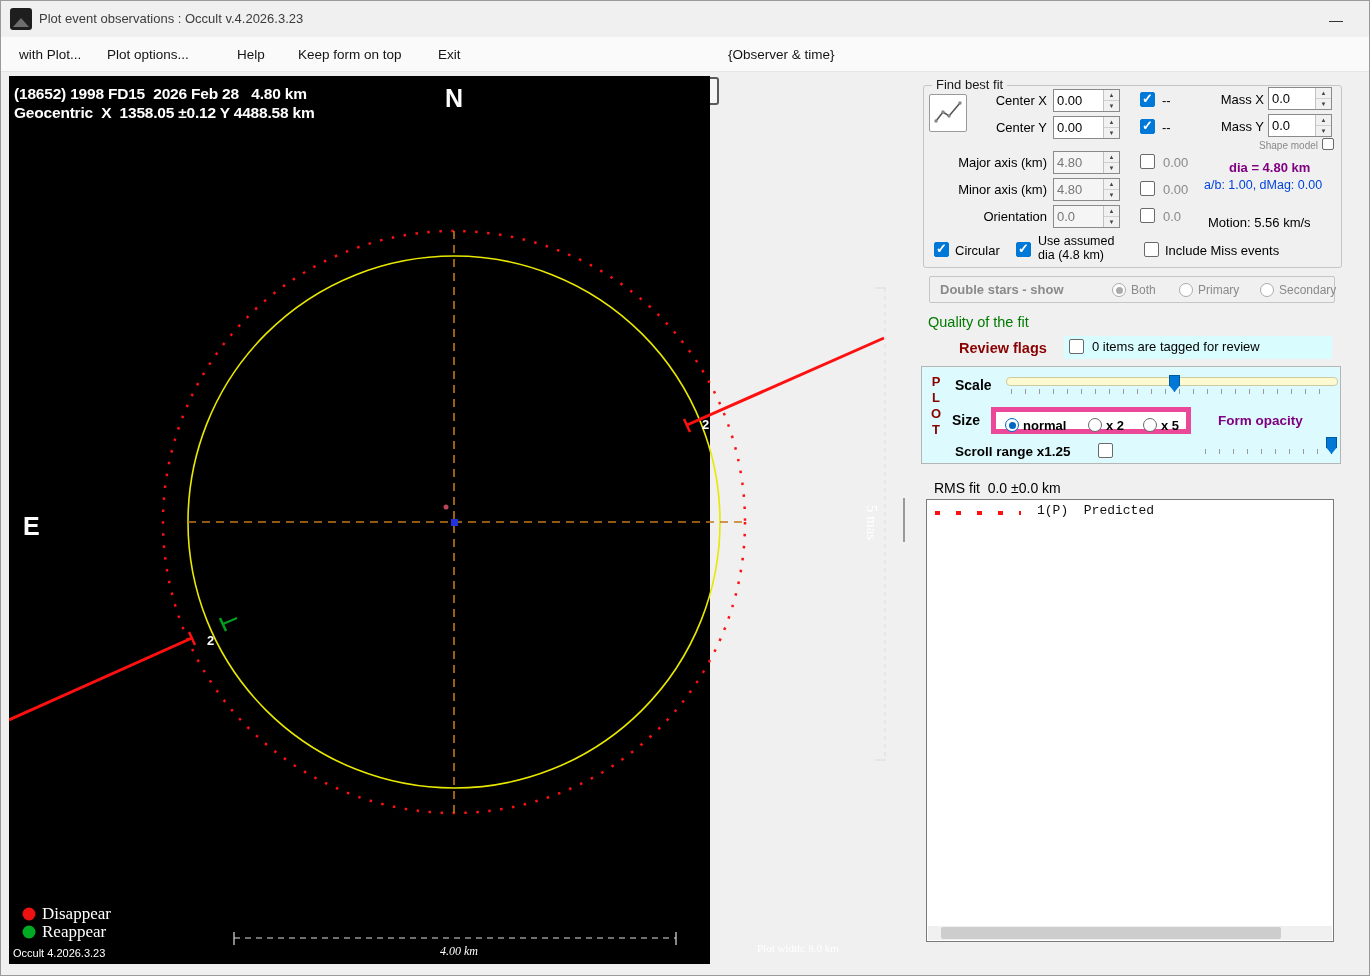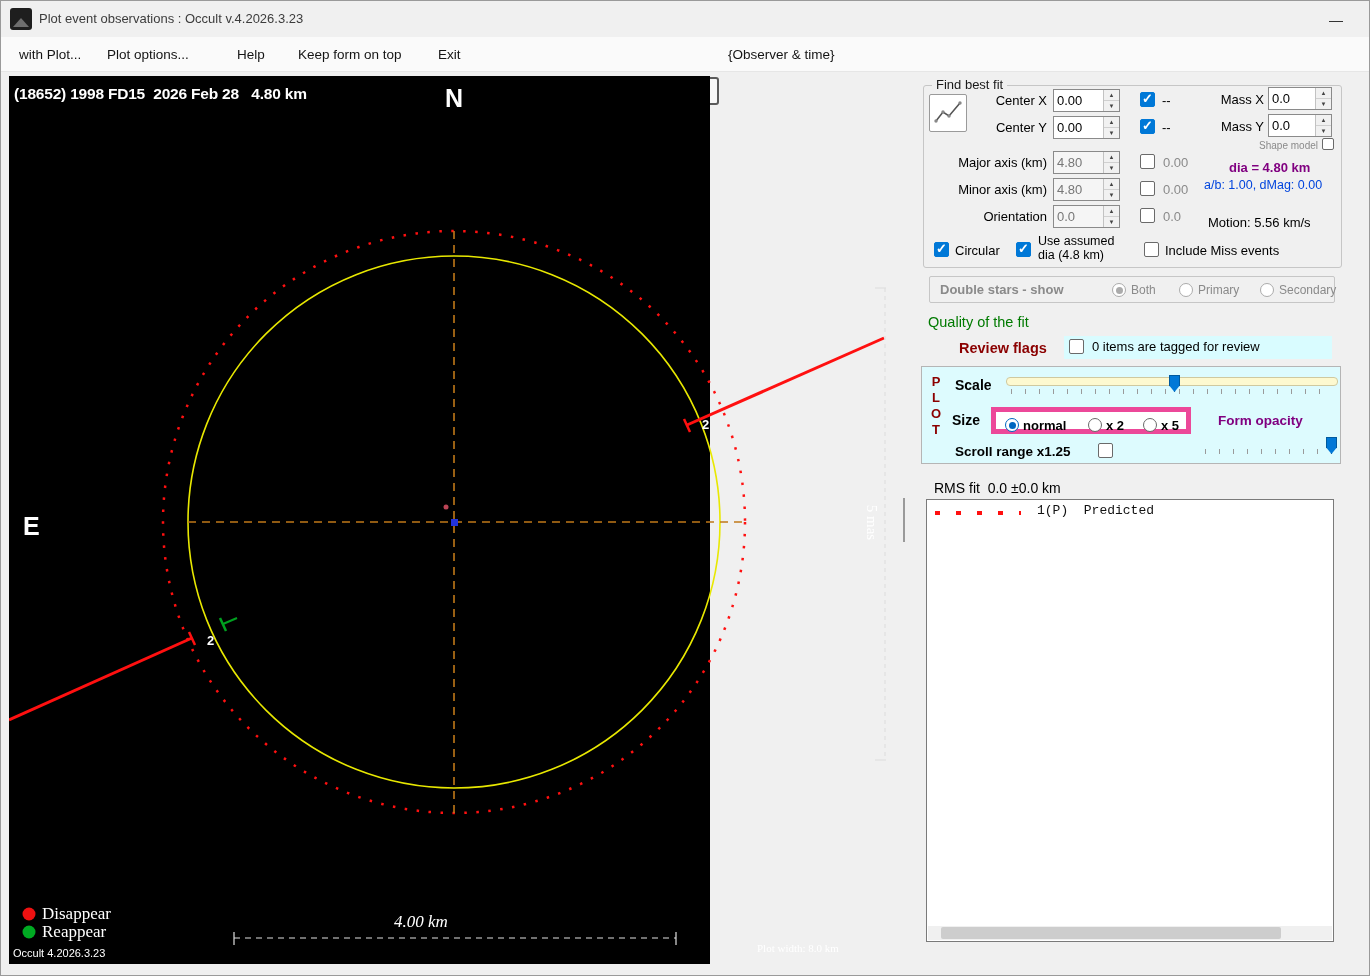--- a/index.html
+++ b/index.html
@@ -138,6 +138,7 @@
       <circle cx="20" cy="856" r="6.5" fill="#00aa22"></circle>
     </svg>
     <span class="ptext phead" style="left:5px;top:9px">(18652) 1998 FD15  2026 Feb 28   4.80 km</span>
+    <span class="ptext phead" style="left:5px;top:28px">Geocentric  X  1358.05 ±0.12 Y 4488.58 km</span>
     <span class="ptext pdir" style="left:436px;top:8px">N</span>
     <span class="ptext pdir" style="left:14px;top:436px">E</span>
     <span class="ptext mas-label">5 mas</span>

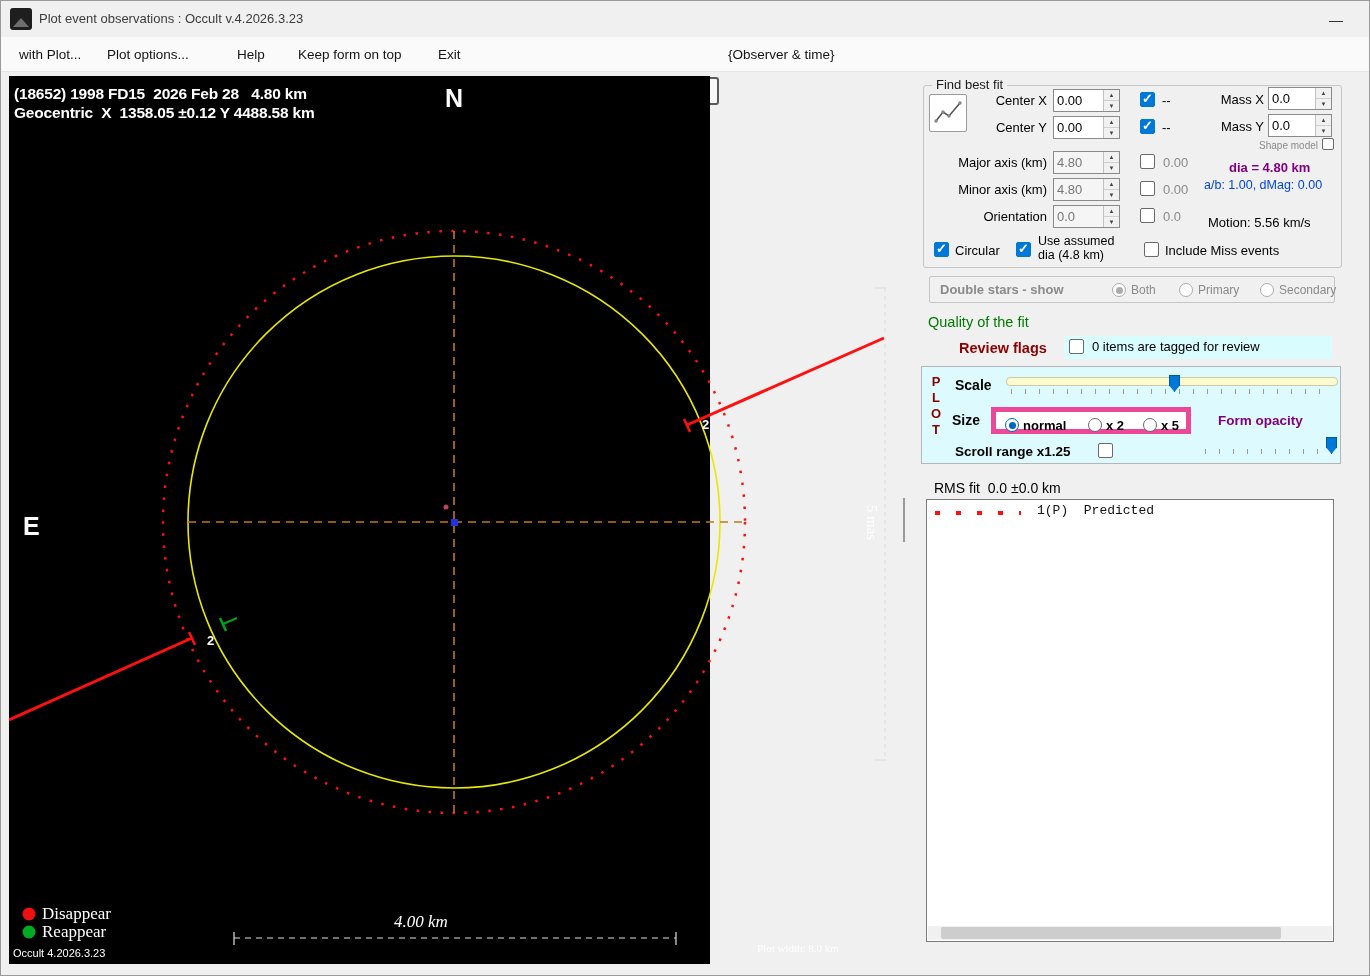--- a/index.html
+++ b/index.html
@@ -147,7 +147,7 @@
     <span class="ptext pserif" style="left:33px;top:828px;font-size:17px">Disappear</span>
     <span class="ptext pserif" style="left:33px;top:846px;font-size:17px">Reappear</span>
     <span class="ptext" style="left:4px;top:871px;font-size:11px">Occult 4.2026.3.23</span>
-    <span class="ptext pserif" style="left:385px;top:836px;width:130px;font-style:italic;font-size:17px">4.00 km</span>
+    <span class="ptext pserif" style="left:385px;top:868px;width:130px;text-align:center;font-style:italic;font-size:12px">4.00 km</span>
     <span class="ptext pserif" style="left:748px;top:866px;font-size:11px">Plot width: 8.0 km</span>
   </div>
 

